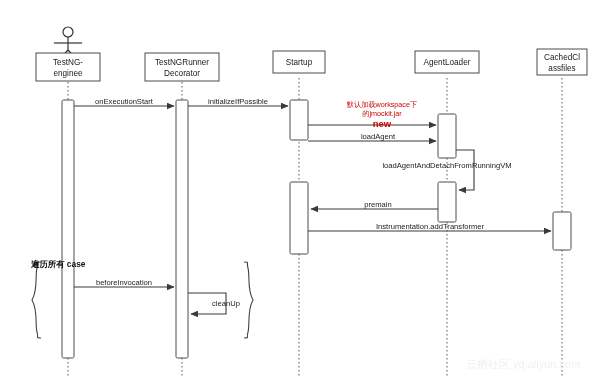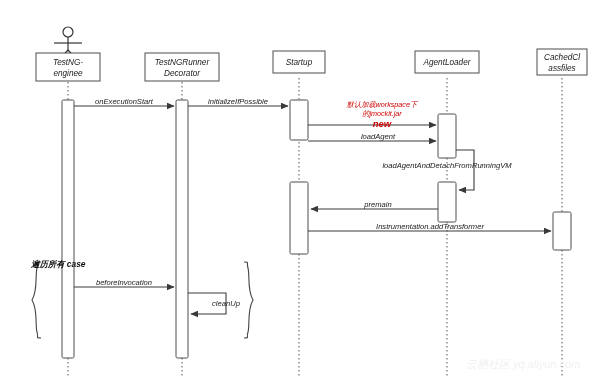--- a/index.html
+++ b/index.html
@@ -14,7 +14,6 @@
     background: #ffffff;
     font-family: "Liberation Sans", "DejaVu Sans", sans-serif;
     overflow: hidden;
-    font-style: italic;
   }
   #diagram-svg {
     position: absolute;

